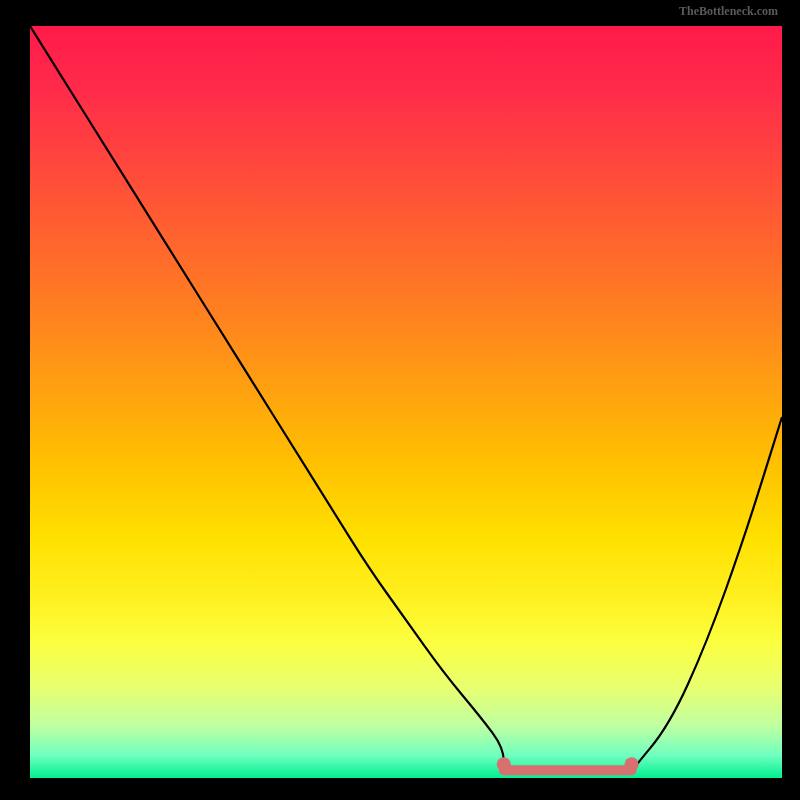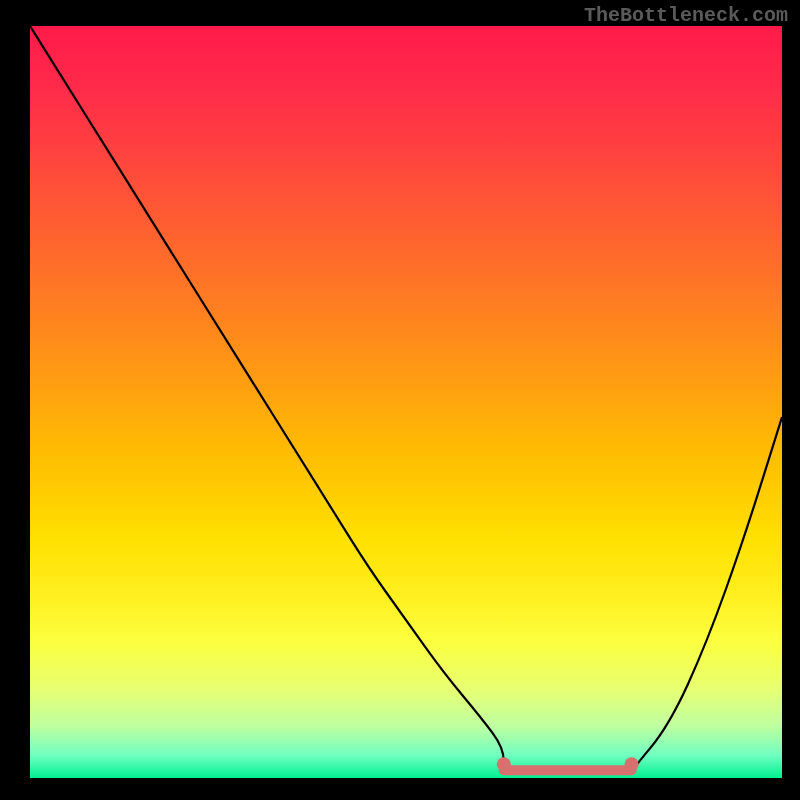--- a/index.html
+++ b/index.html
@@ -13,9 +13,9 @@
   .watermark {
     position: absolute;
     top: 4px;
-    right: 12px;
-    font-family: Liberation Mono, monospace;
-    font-size: 20px;
+    right: 22px;
+    font-family: Liberation Serif, serif;
+    font-size: 12px;
     font-weight: bold;
     color: #5a5a5a;
     z-index: 10;

